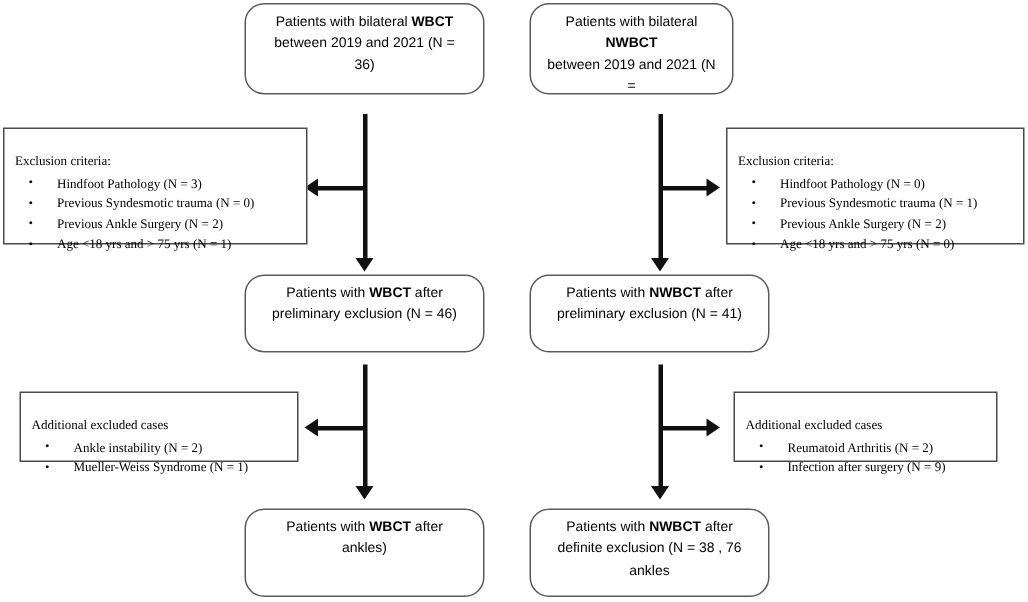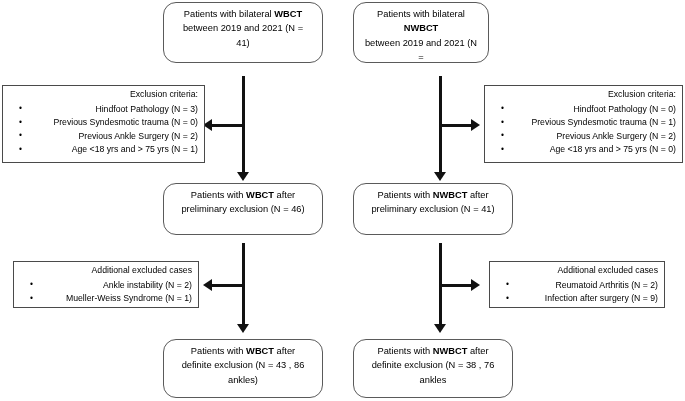--- a/index.html
+++ b/index.html
@@ -88,7 +88,7 @@
     <div class="inner">
       <div><span>Patients with bilateral </span><b>WBCT</b></div>
       <div>between 2019 and 2021 (N  =</div>
-      <div>41)</div>
+      <div>36)</div>
     </div>
   </div>
 

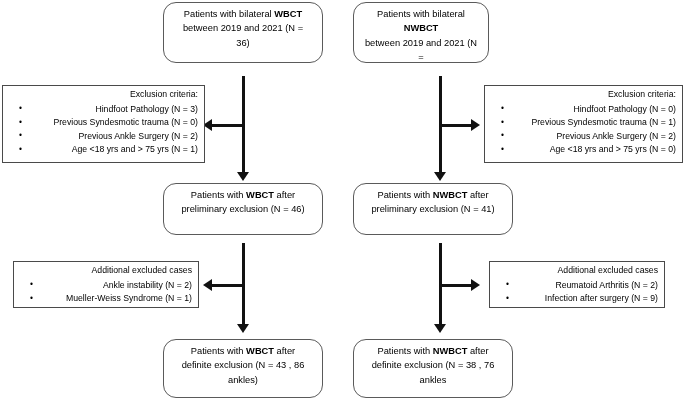--- a/index.html
+++ b/index.html
@@ -37,8 +37,9 @@
     background:#ffffff;
     font-size:8.7px;
     line-height:13.6px;
-    padding:2px 6px 5px 7px;
-    text-align:right;
+    padding:15px 6px 5px 7px;
+    text-align:left;
+    font-family:Liberation Serif, serif;
   }
   .sbox .head{margin:0 0 1px 0;}
   .sbox ul{

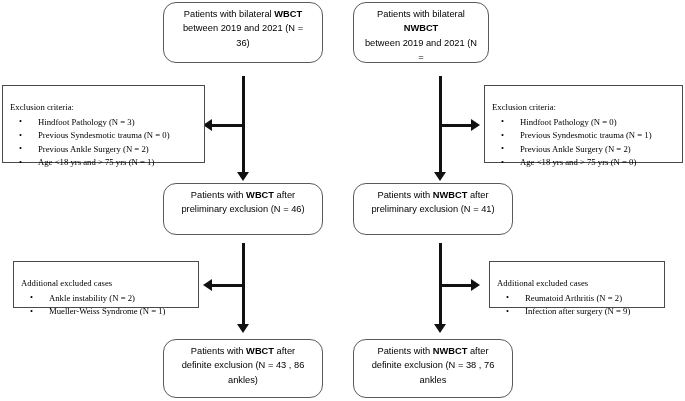--- a/index.html
+++ b/index.html
@@ -173,7 +173,6 @@
   <div class="rbox" style="left:163px;top:339px;width:160px;height:59px;">
     <div class="inner">
       <div><span>Patients with </span><b>WBCT</b><span> after</span></div>
-      <div>definite exclusion (N = 43 , 86</div>
       <div>ankles)</div>
     </div>
   </div>

